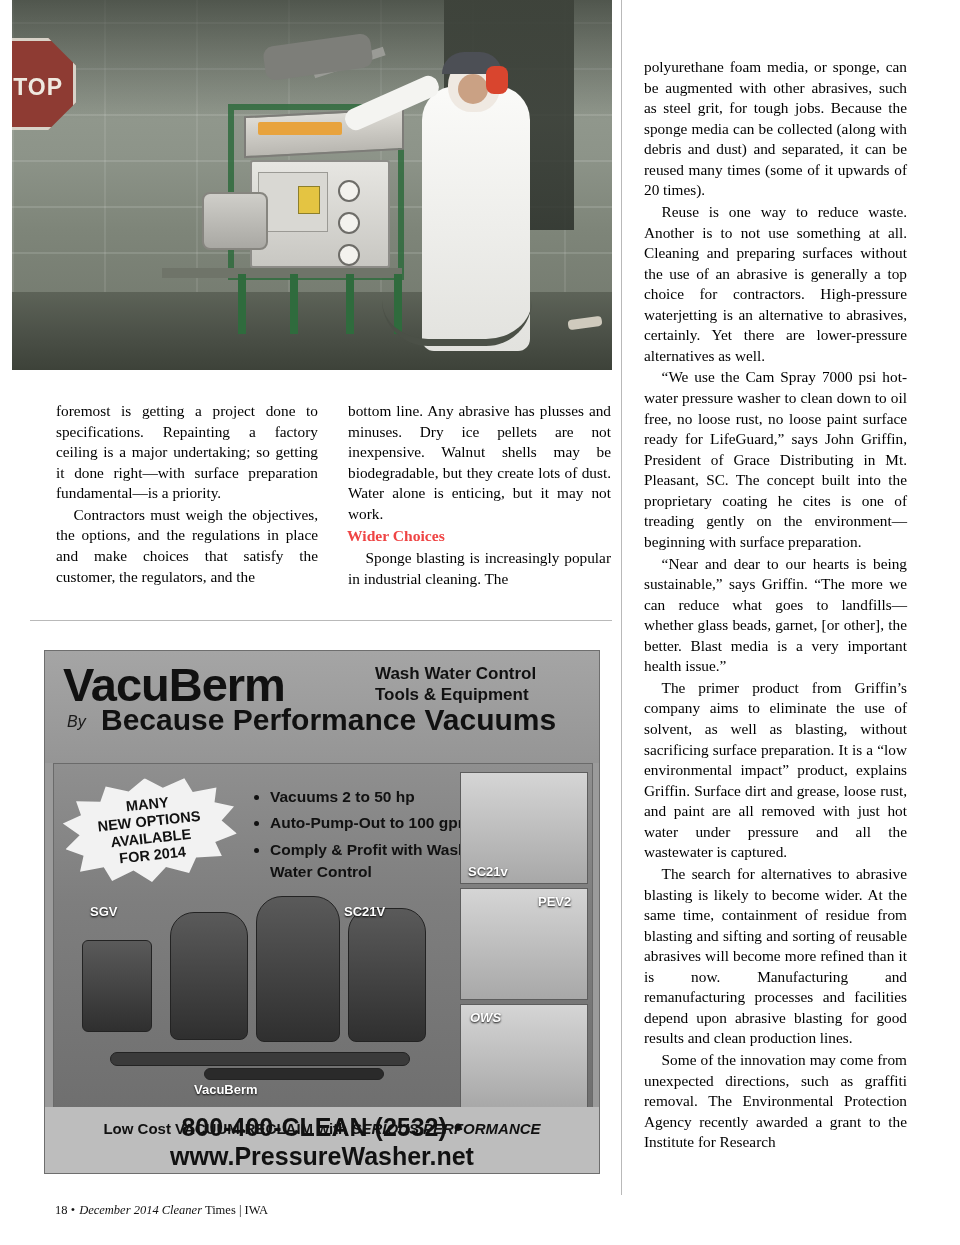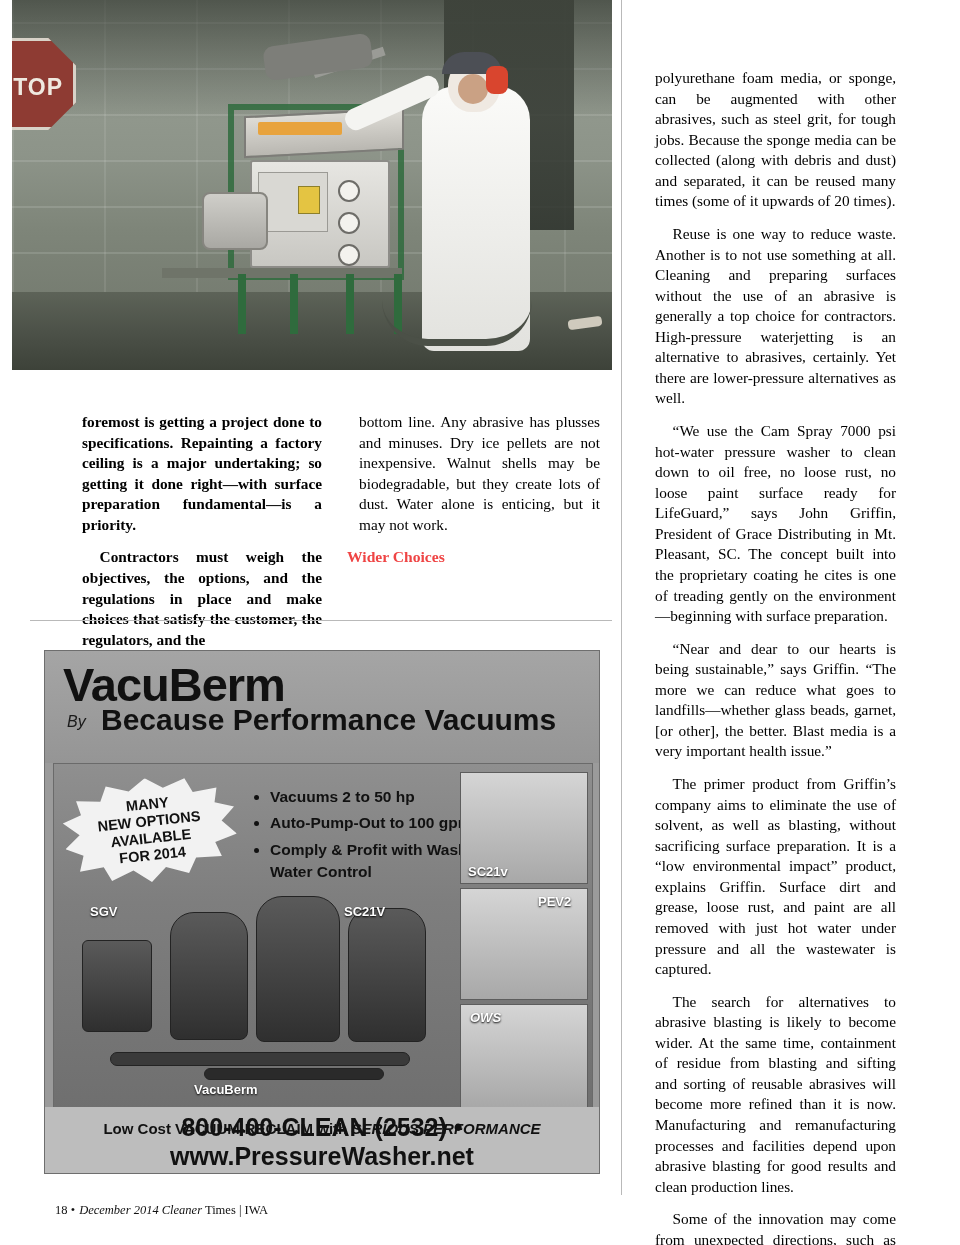--- a/index.html
+++ b/index.html
@@ -173,7 +173,7 @@
     text-justify: inter-word;
     hyphens: auto;
   }
-  .col p { margin: 12px; text-indent: 1.15em; }
+  .col p { margin: 1px; text-indent: 1.15em; }
   .col p.noindent { text-indent: 0; }
   .col h3 {
     margin: 2px 0 0 0;

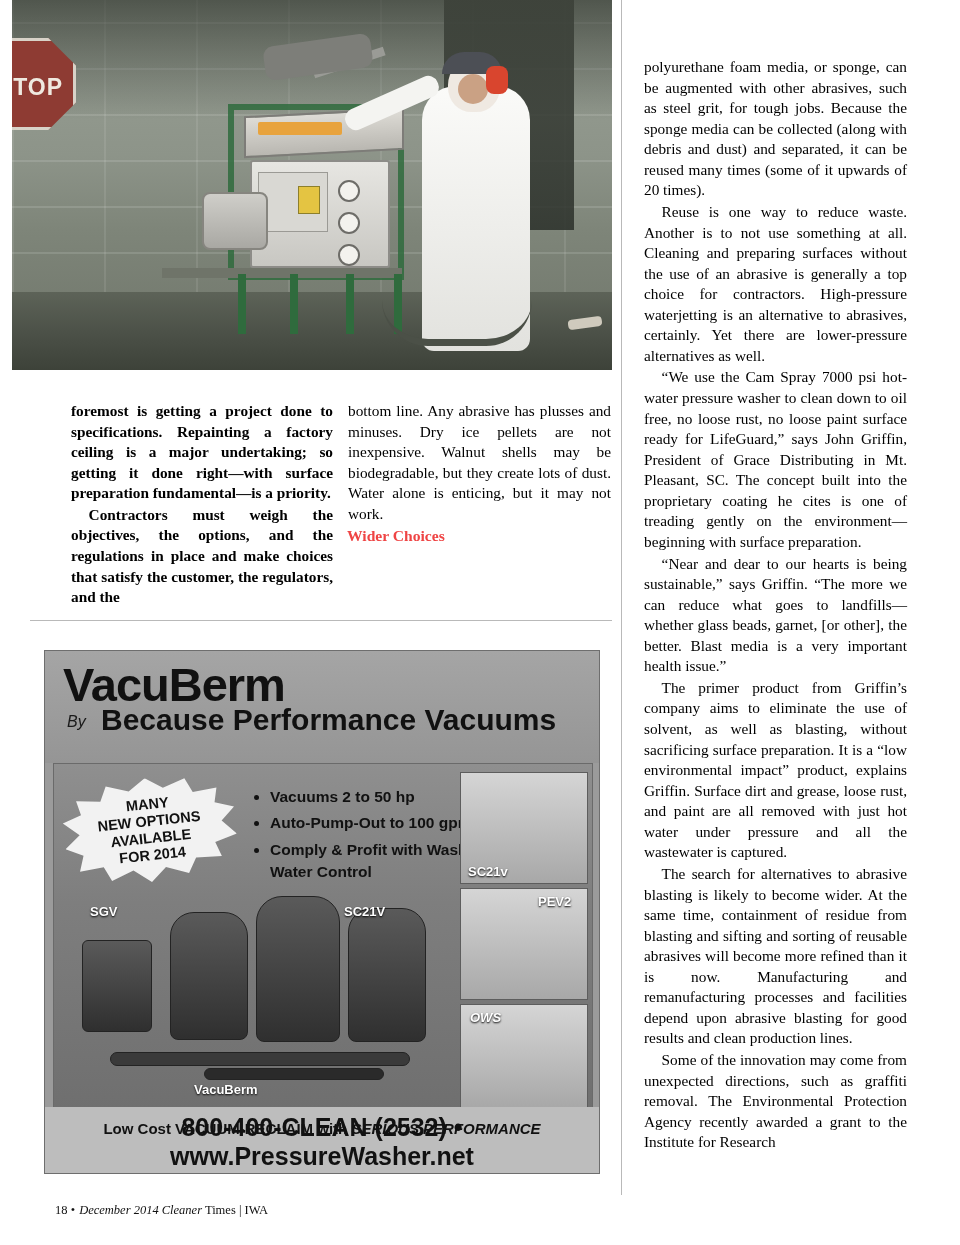--- a/index.html
+++ b/index.html
@@ -184,7 +184,7 @@
     text-align: left;
   }
 
-  #col-left  { left: 70px;  top: 400px; width: 264px; font-weight: bold; }
+  #col-left  { left: 55px;  top: 400px; width: 264px; }
   #col-mid   { left: 347px; top: 400px; width: 265px; }
   #col-right { left: 643px; top: 56px;  width: 265px; }
 

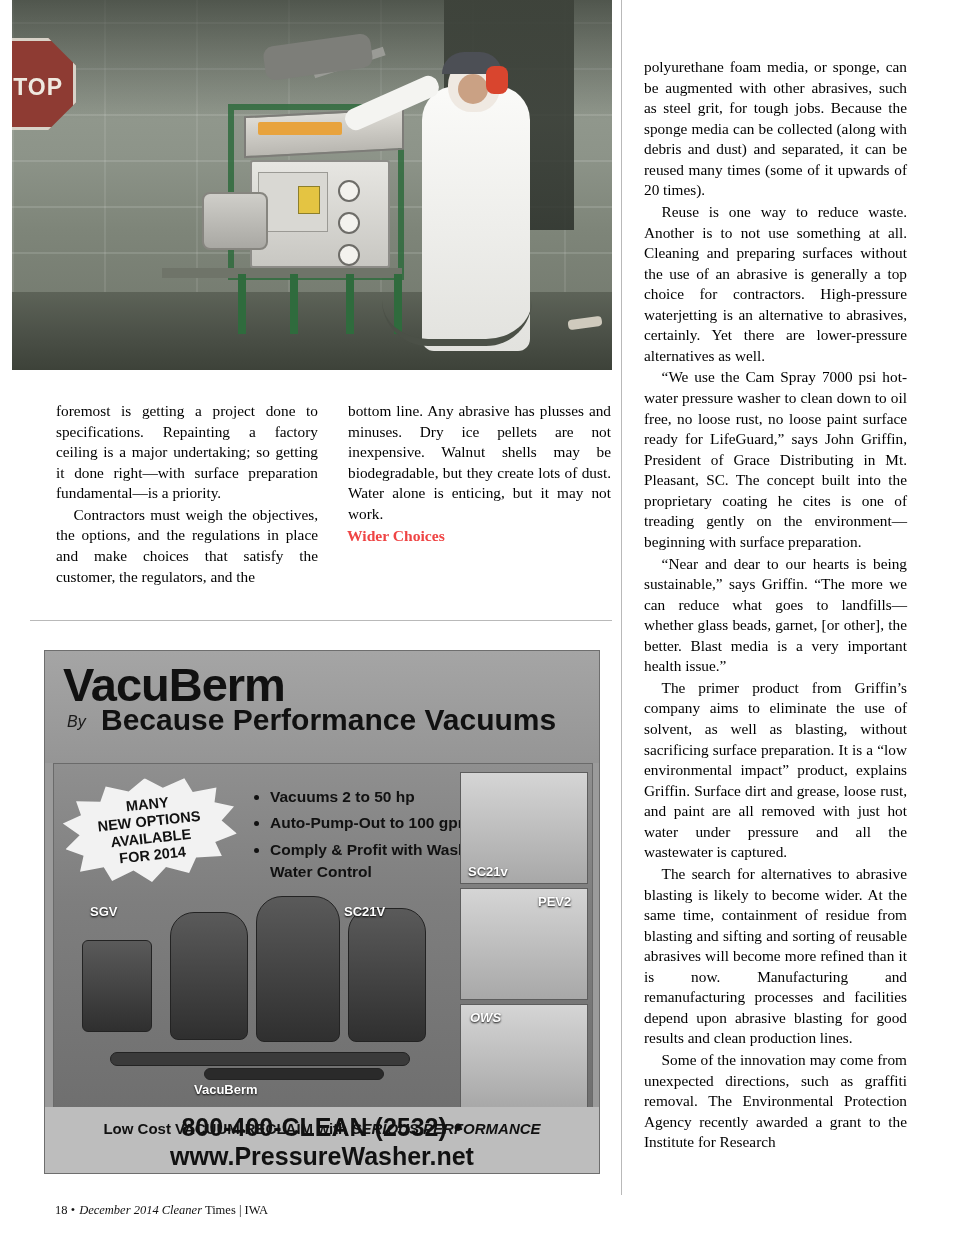--- a/index.html
+++ b/index.html
@@ -334,6 +334,7 @@
   <div class="col" id="col-mid">
     <p class="noindent">bottom line. Any abrasive has plusses and minuses. Dry ice pellets are not inexpensive. Walnut shells may be biodegradable, but they create lots of dust. Water alone is enticing, but it may not work.</p>
     <h3>Wider Choices</h3>
+    <p>Sponge blasting is increasingly popular in industrial cleaning. The</p>
   </div>
 
   <div class="col" id="col-right">

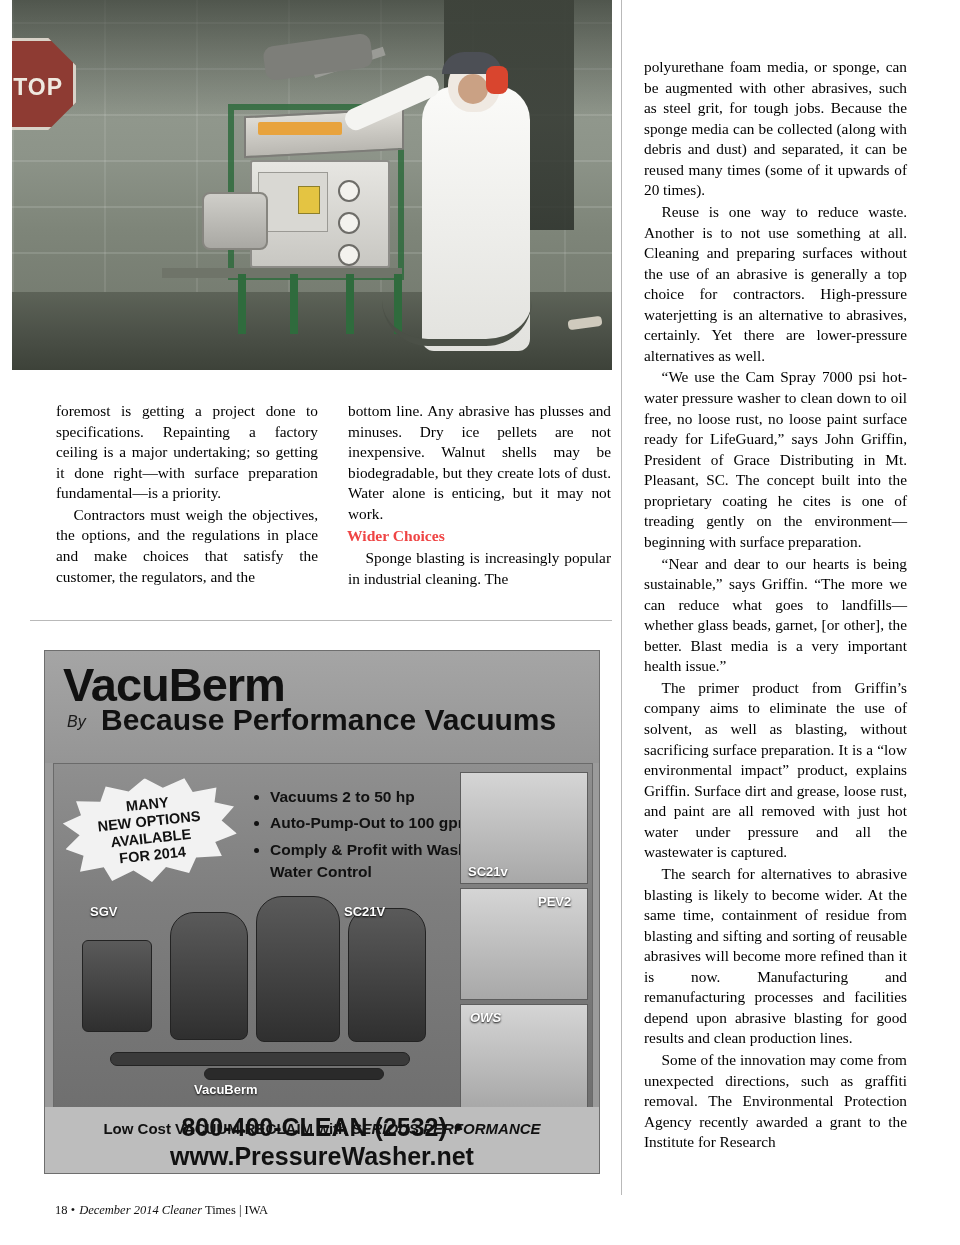--- a/index.html
+++ b/index.html
@@ -353,6 +353,10 @@
     <div class="ad">
       <div class="ad-top"></div>
       <div class="ad-title">VacuBerm</div>
+      <div class="ad-sub-right">
+        <div>Wash Water Control</div>
+        <div>Tools &amp; Equipment</div>
+      </div>
       <div class="ad-by">By</div>
       <div class="ad-brand">Because Performance Vacuums</div>
 

